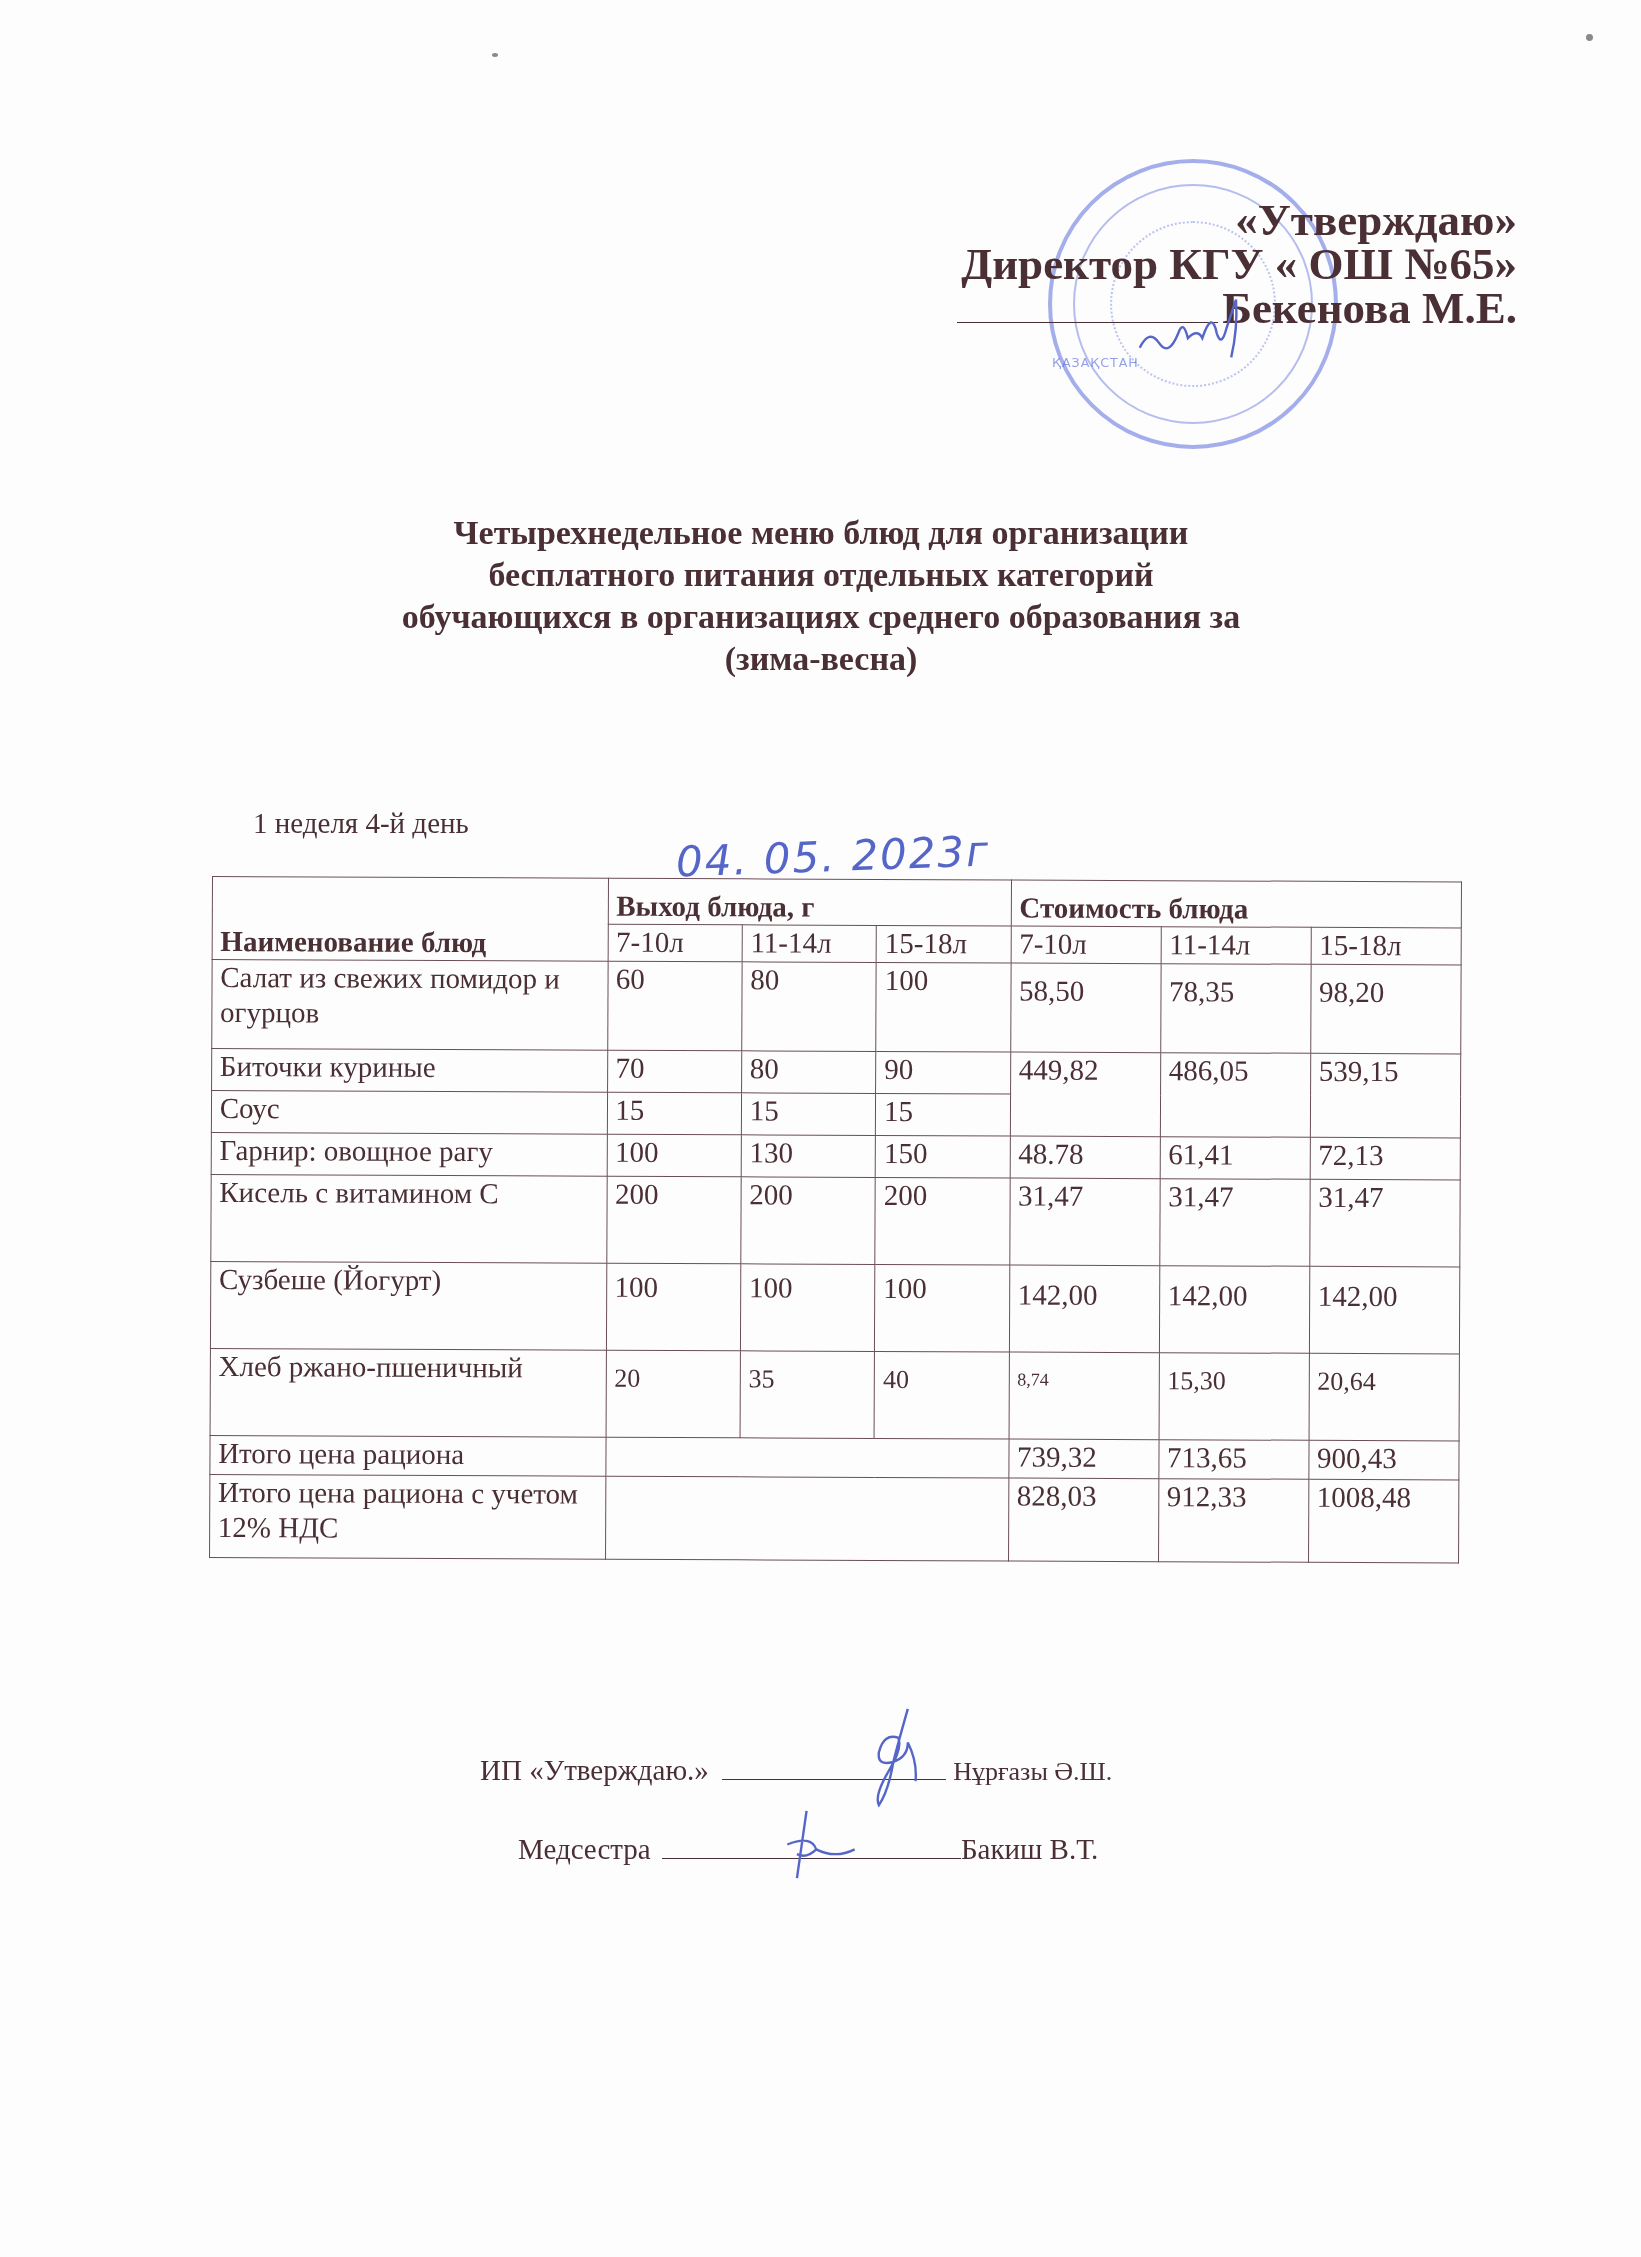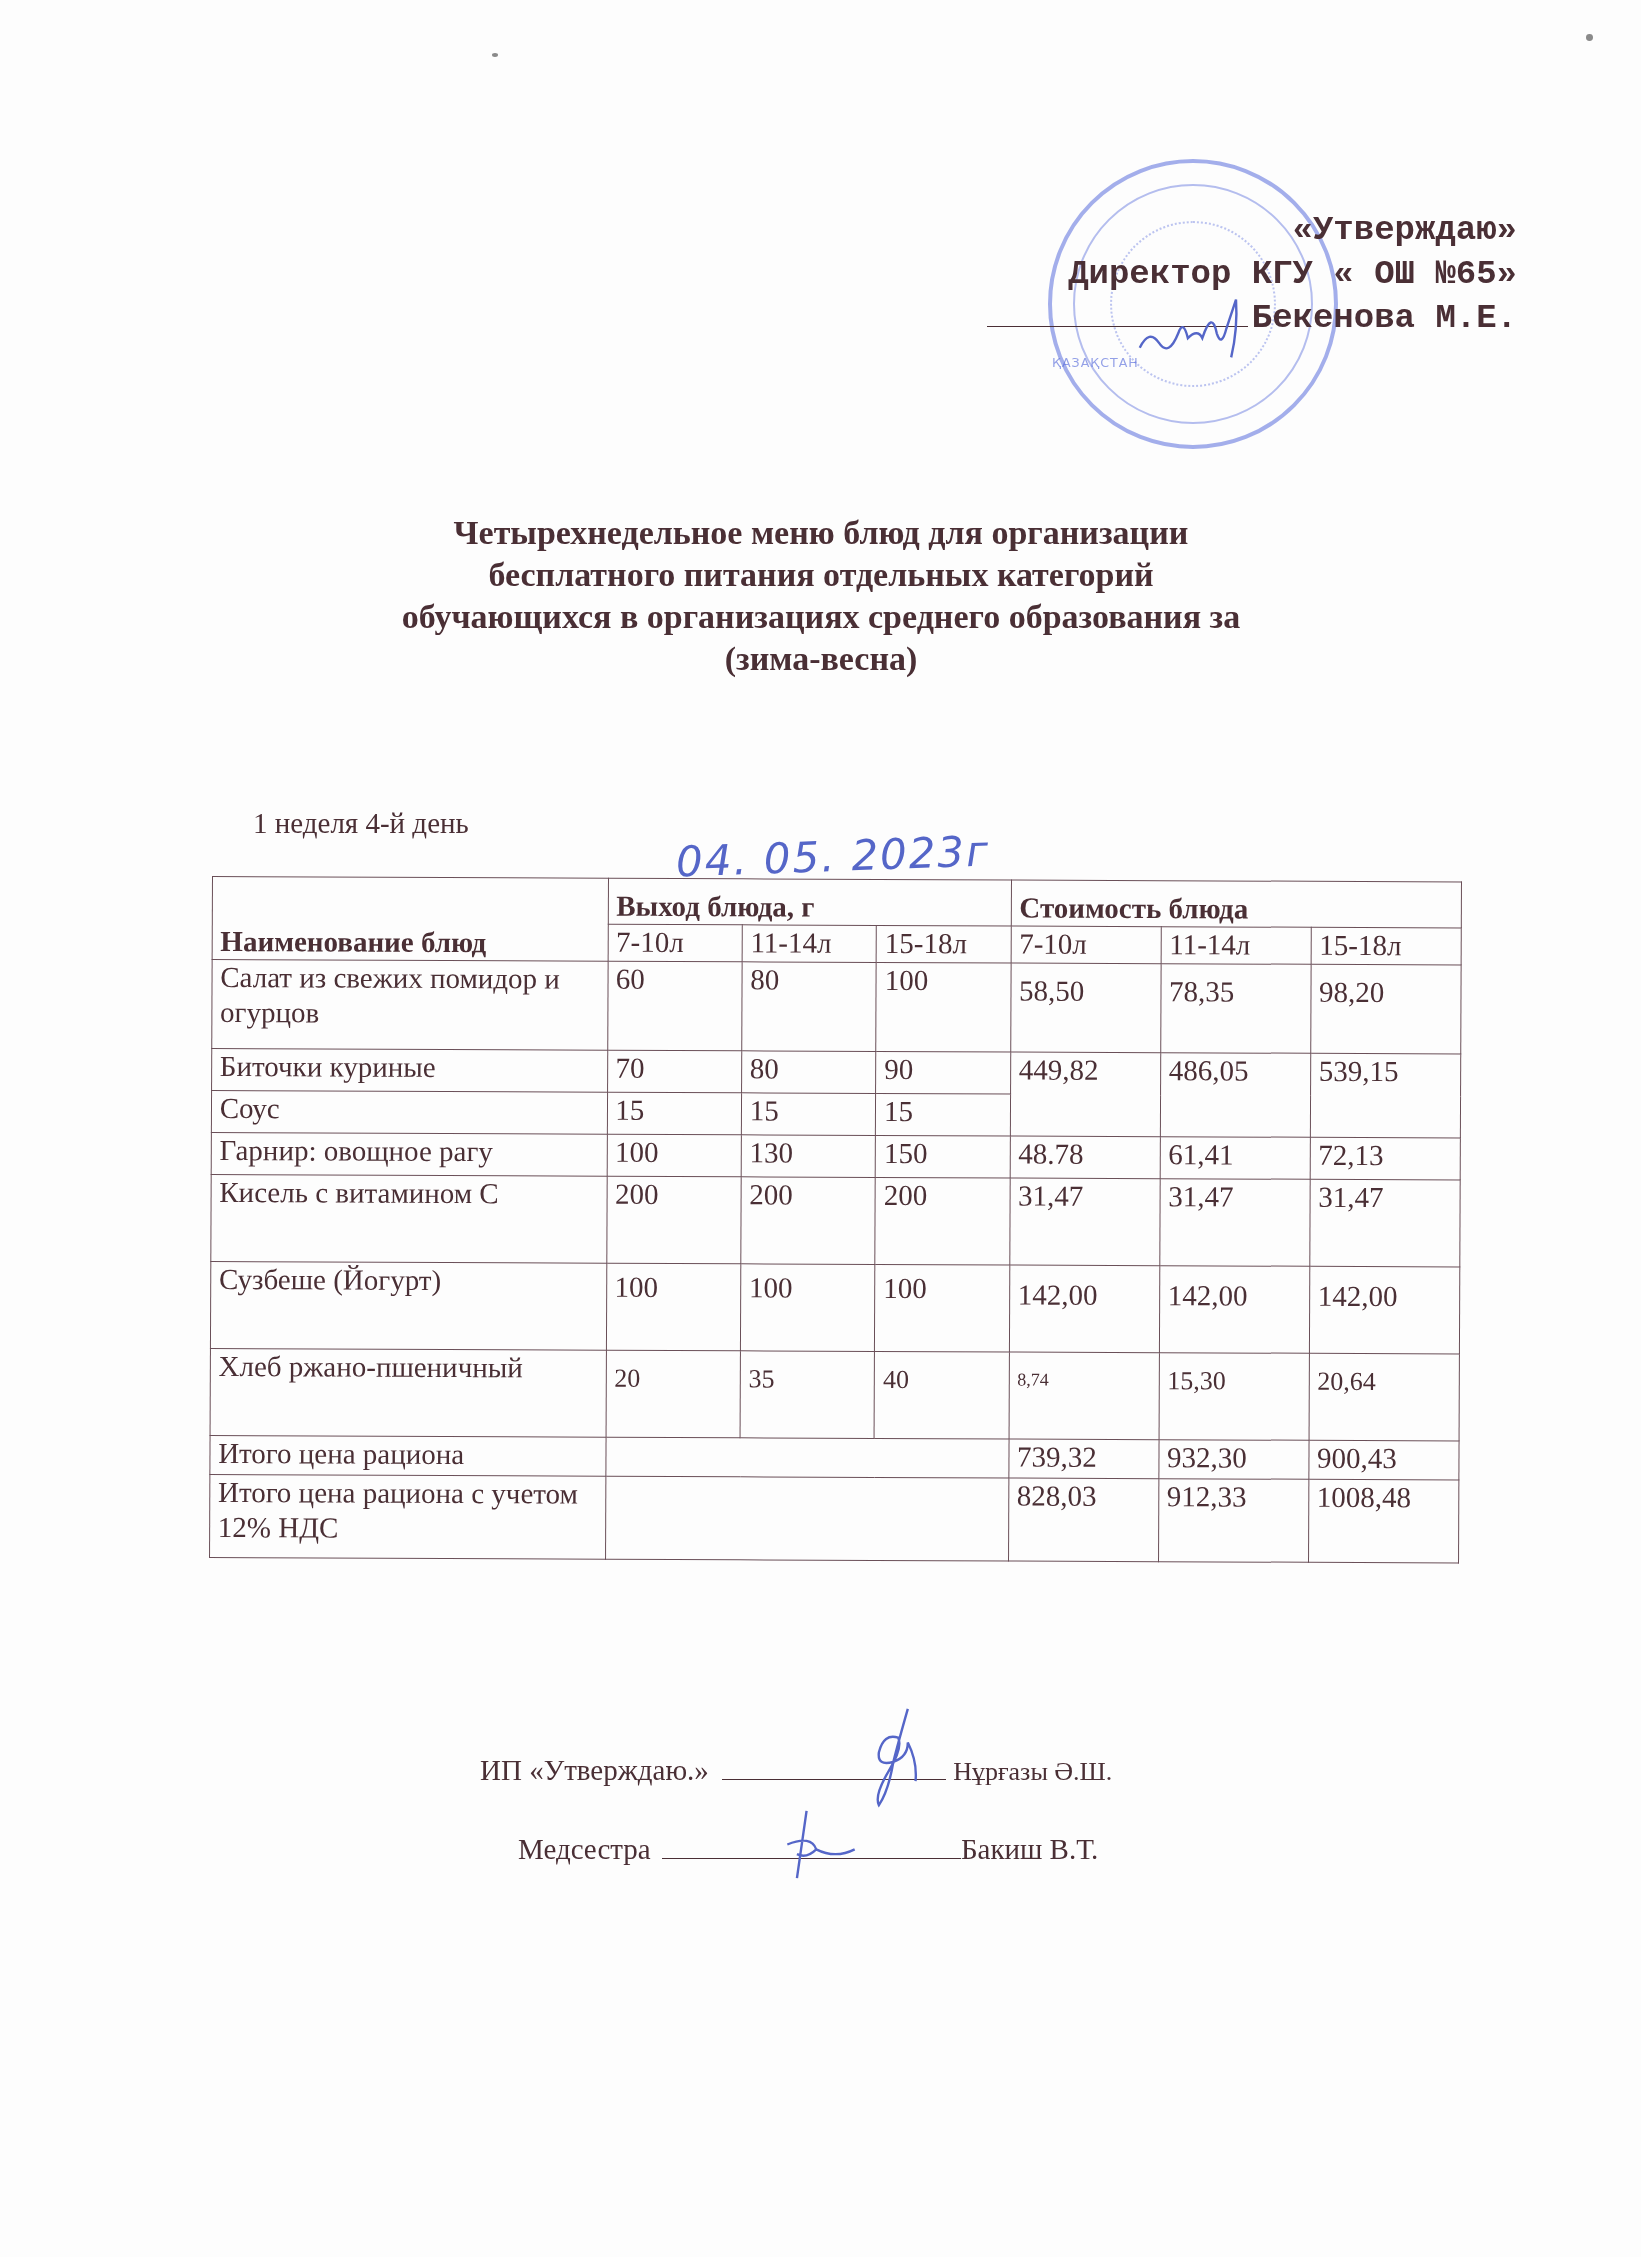--- a/index.html
+++ b/index.html
@@ -15,8 +15,8 @@
 
   
   .approval {
-    position: absolute; right: 124px; top: 208px;
-    text-align: right; font-weight: bold; font-size: 34px; line-height: 44px; font-family: Liberation Mono, monospace;
+    position: absolute; right: 124px; top: 198px;
+    text-align: right; font-weight: bold; font-size: 45px; line-height: 44px;
   }
   .approval .line { display: block; white-space: nowrap; }
   .sig-line {

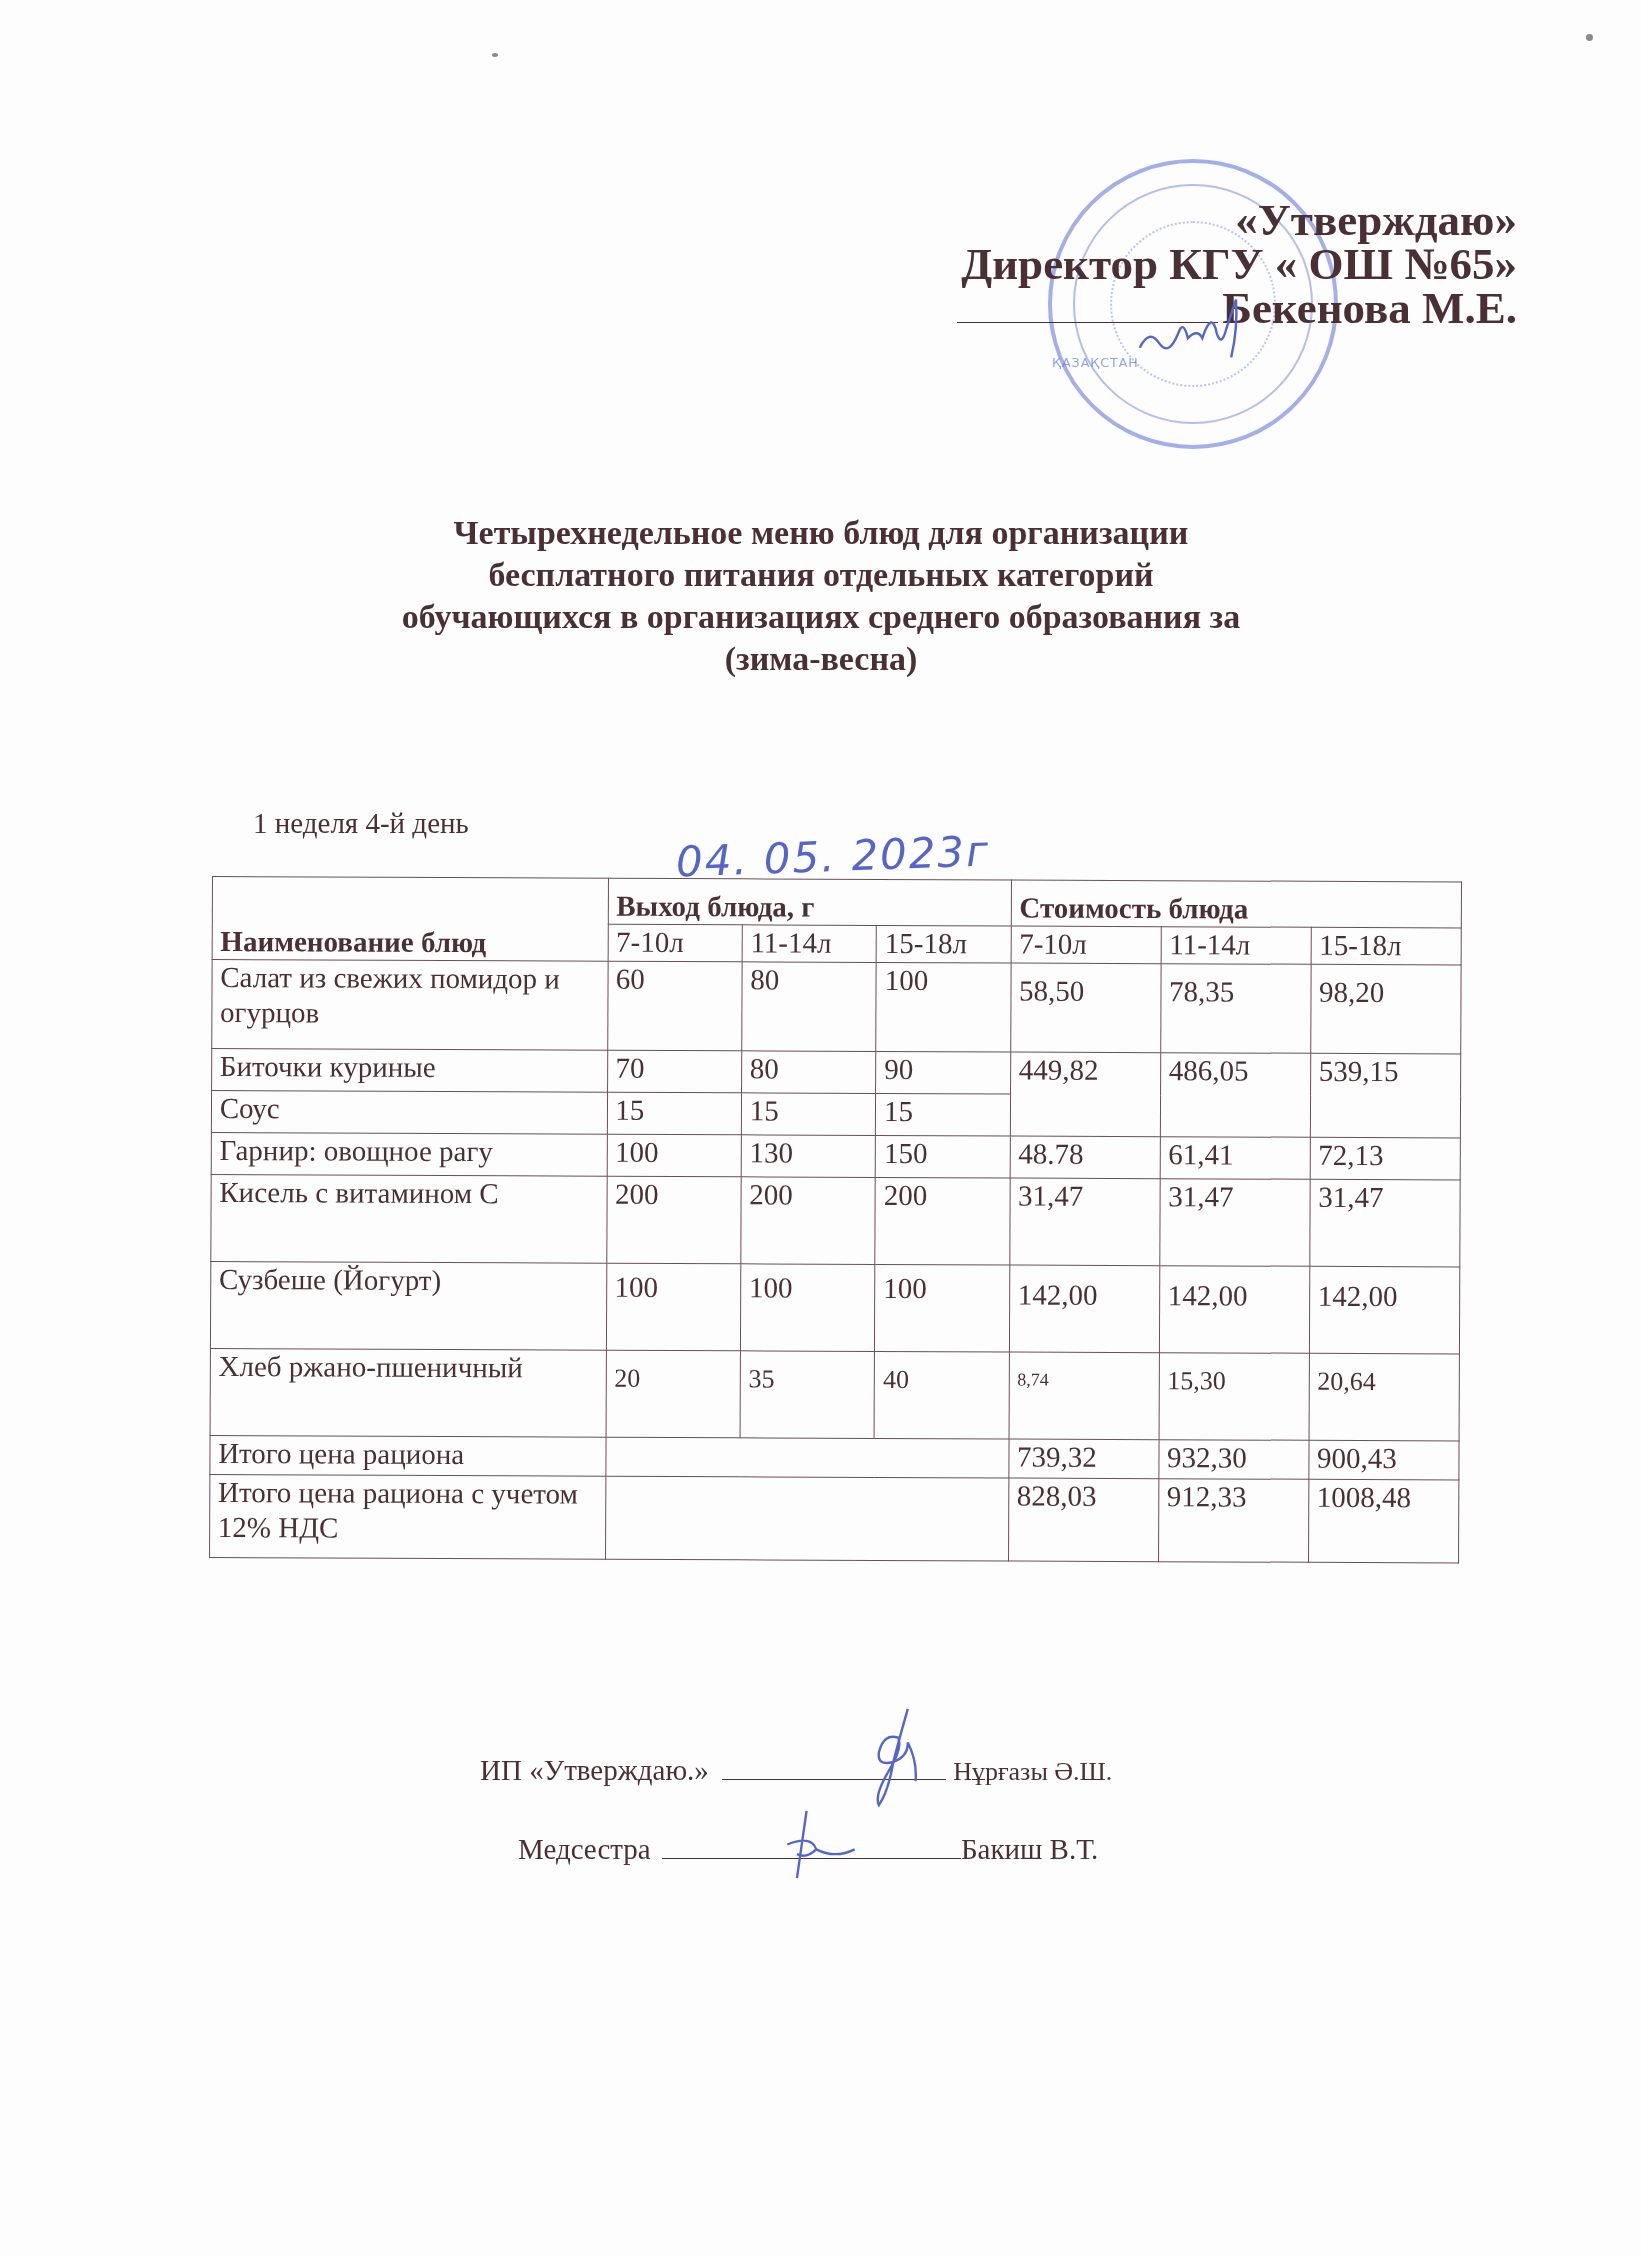--- a/index.html
+++ b/index.html
@@ -197,7 +197,7 @@
     <td class="bold">Итого цена рациона</td>
     <td colspan="3"></td>
     <td class="bold">739,32</td>
-    <td class="bold">932,30</td>
+    <td class="bold">713,65</td>
     <td class="bold">900,43</td>
   </tr>
   <tr style="height:83px;">

